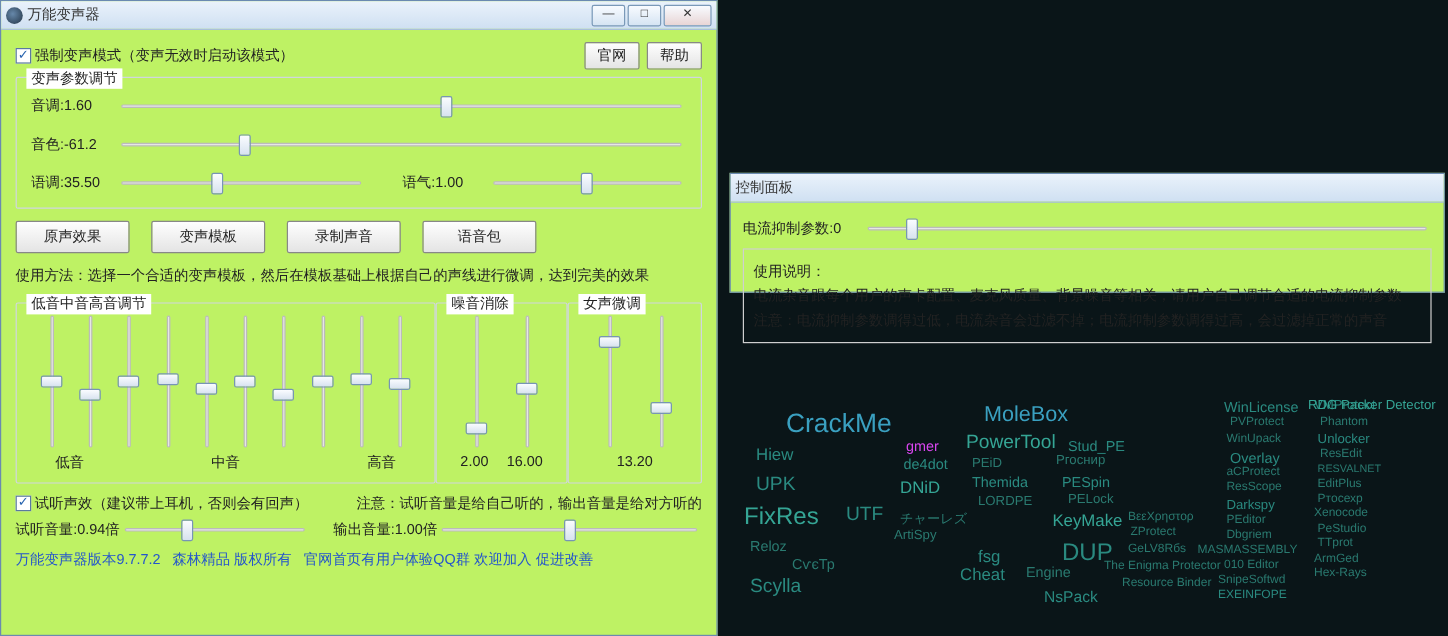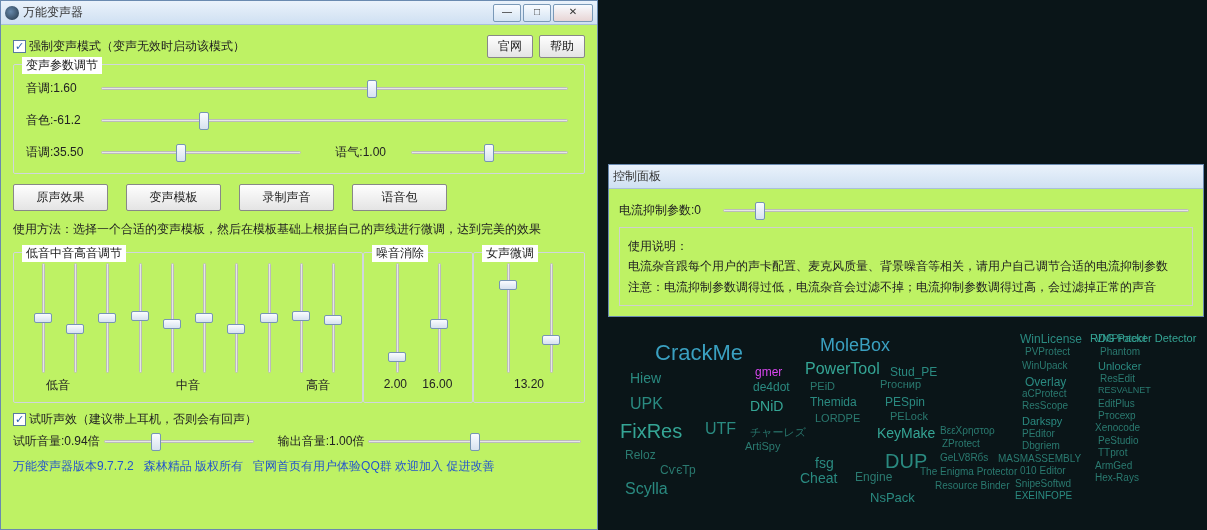--- a/index.html
+++ b/index.html
@@ -45,7 +45,7 @@
 .footer span { cursor: pointer; }
 
 
-.win.panel { left: 608px; top: 164px; width: 596px; height: 153px; }
+.win.panel { left: 608px; top: 144px; width: 596px; height: 100px; }
 .panel .body { padding: 8px 10px; }
 .panel .infobox { border: 1px solid #cfcfcf; padding: 8px; margin-top: 8px; font-size: 12px; line-height: 1.7; }
 

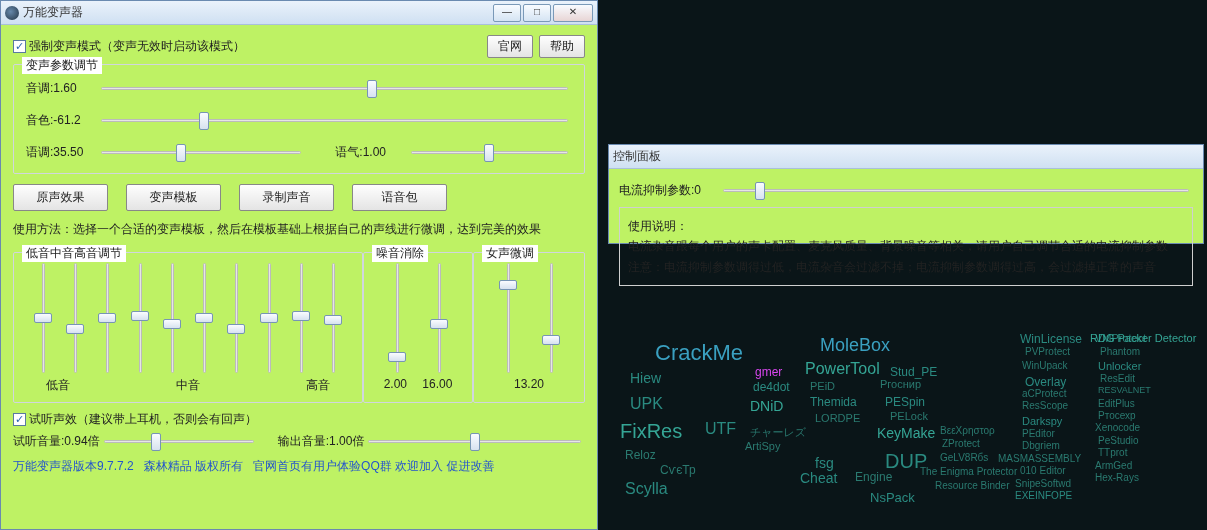--- a/index.html
+++ b/index.html
@@ -269,6 +269,7 @@
       <span class="chk checked"></span>
       <span>试听声效（建议带上耳机，否则会有回声）</span>
       <div style="flex:1"></div>
+      <span>注意：试听音量是给自己听的，输出音量是给对方听的</span>
     </div>
     <div class="row">
       <span>试听音量:</span>

